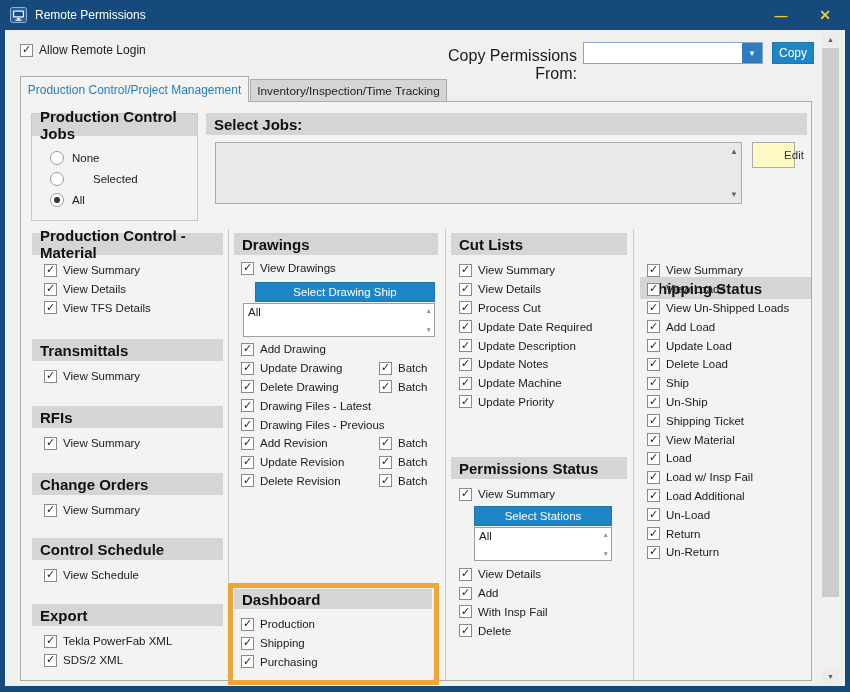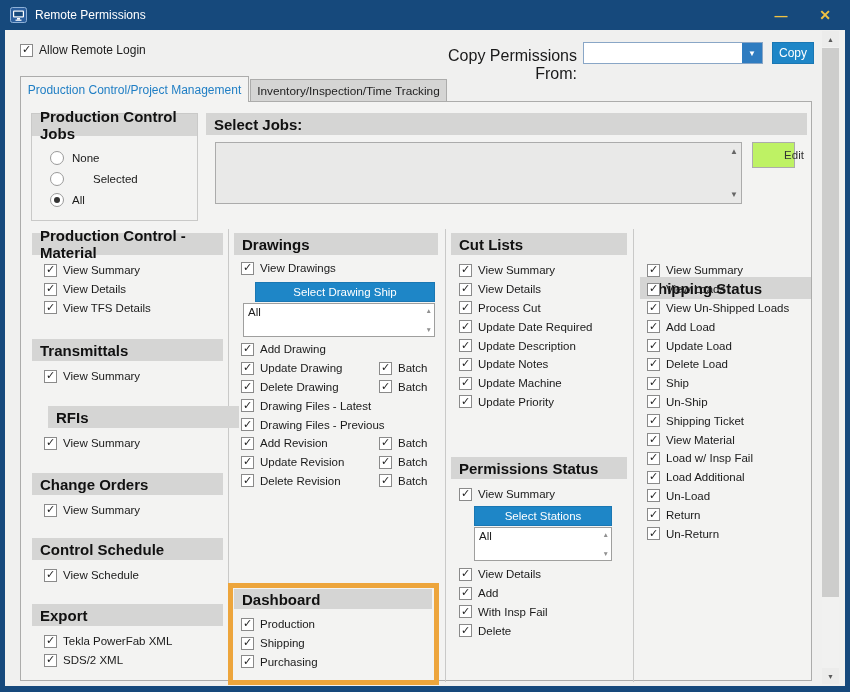--- a/index.html
+++ b/index.html
@@ -40,7 +40,7 @@
 
   .jobs-box { position:absolute; left:194px; top:40px; width:527px; height:62px; background:#E9E9E8; border:1px solid #ABABAB; }
   .jb-arrow { position:absolute; right:3px; font-size:8px; color:#666; }
-  .edit-btn { position:absolute; left:731px; top:40px; width:40px; height:26px; background:#bef264; border:1px solid #ACACAB; color:#333; font-size:11.5px; display:flex; align-items:center; justify-content:center;padding-left:41px; }
+  .edit-btn { position:absolute; left:731px; top:40px; width:40px; height:26px; background:#fef9c3; border:1px solid #ACACAB; color:#333; font-size:11.5px; display:flex; align-items:center; justify-content:center;padding-left:41px; }
 
   .vline { position:absolute; top:127px; width:1px; height:453px; background:#C9C9C8; }
 

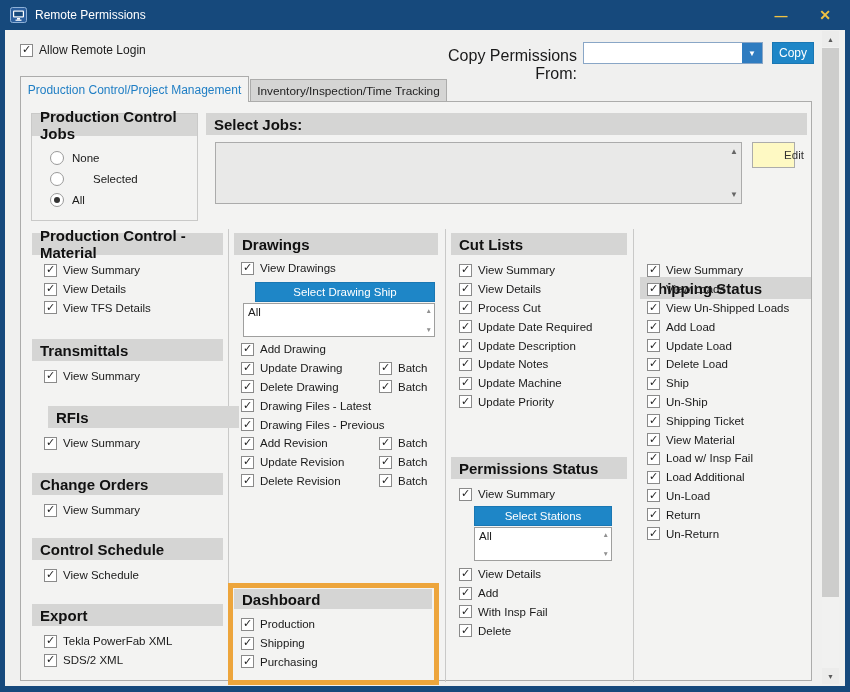--- a/index.html
+++ b/index.html
@@ -158,7 +158,7 @@
   </div>
 </div>
 
-      <div class="hdr" style="left:11px; top:304px; width:191px;margin-left:16px;">RFIs</div>
+      <div class="hdr" style="left:11px; top:304px; width:191px;">RFIs</div>
       <div class="list" style="left:23px; top:332px;">
   <div class="crow">
     <span class="cb"></span>

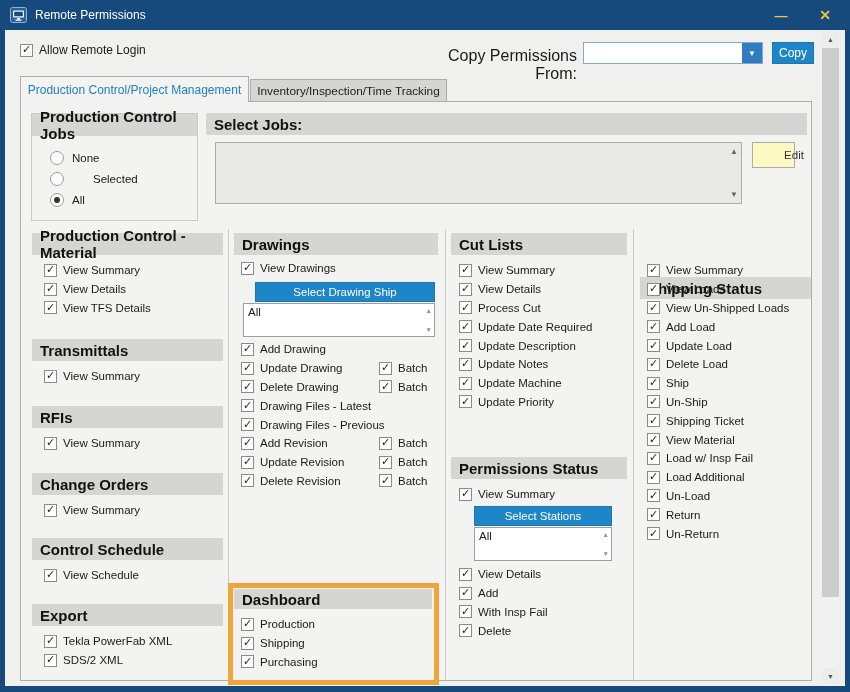--- a/index.html
+++ b/index.html
@@ -423,6 +423,10 @@
     <span class="lbl">View Material</span>
   </div>
 
+  <div class="crow">
+    <span class="cb"></span>
+    <span class="lbl">Load</span>
+  </div>
 
   <div class="crow">
     <span class="cb"></span>

